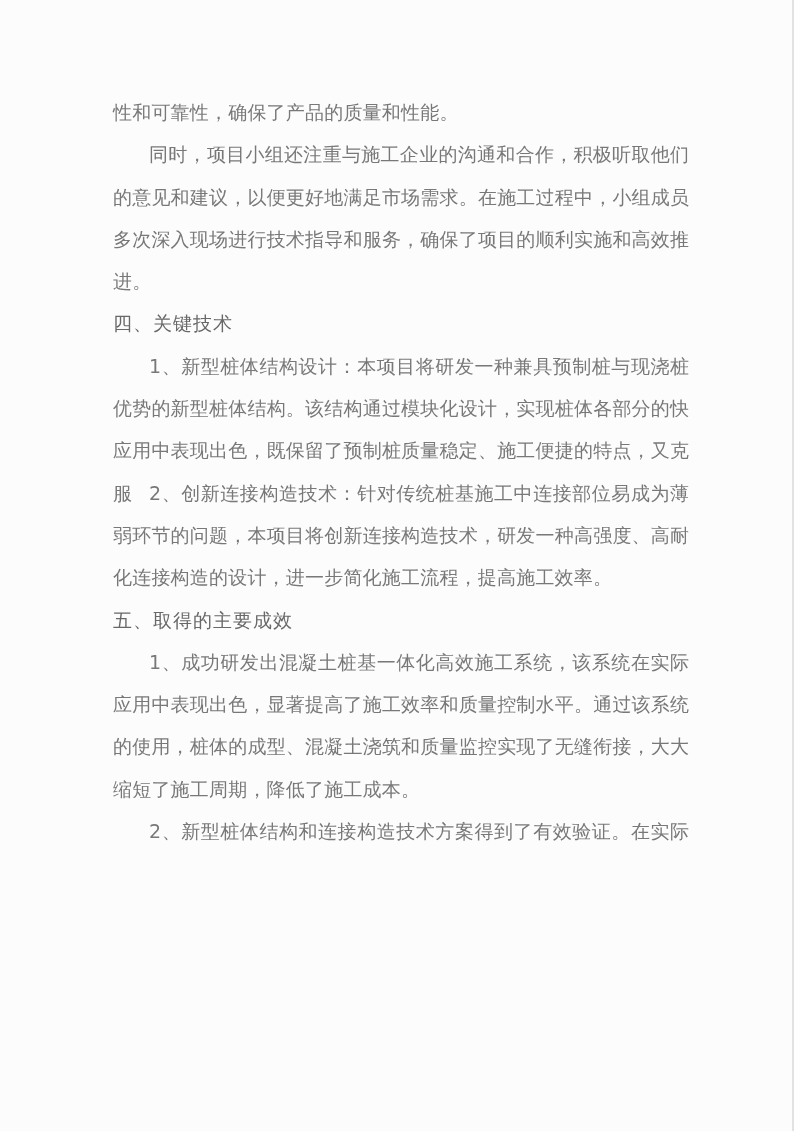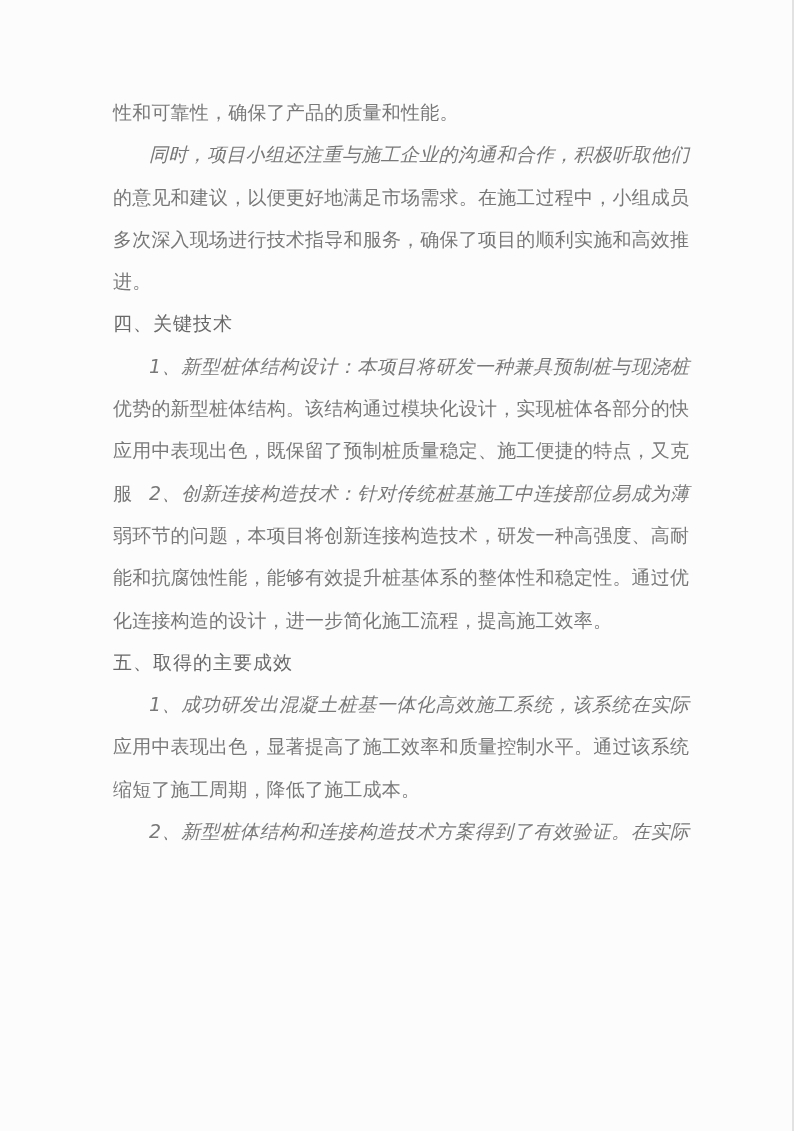--- a/index.html
+++ b/index.html
@@ -65,7 +65,6 @@
   }
   .line.indent {
     padding-left: 36px;
-    font-style: italic;
   }
   .line.heading {
     font-weight: normal;

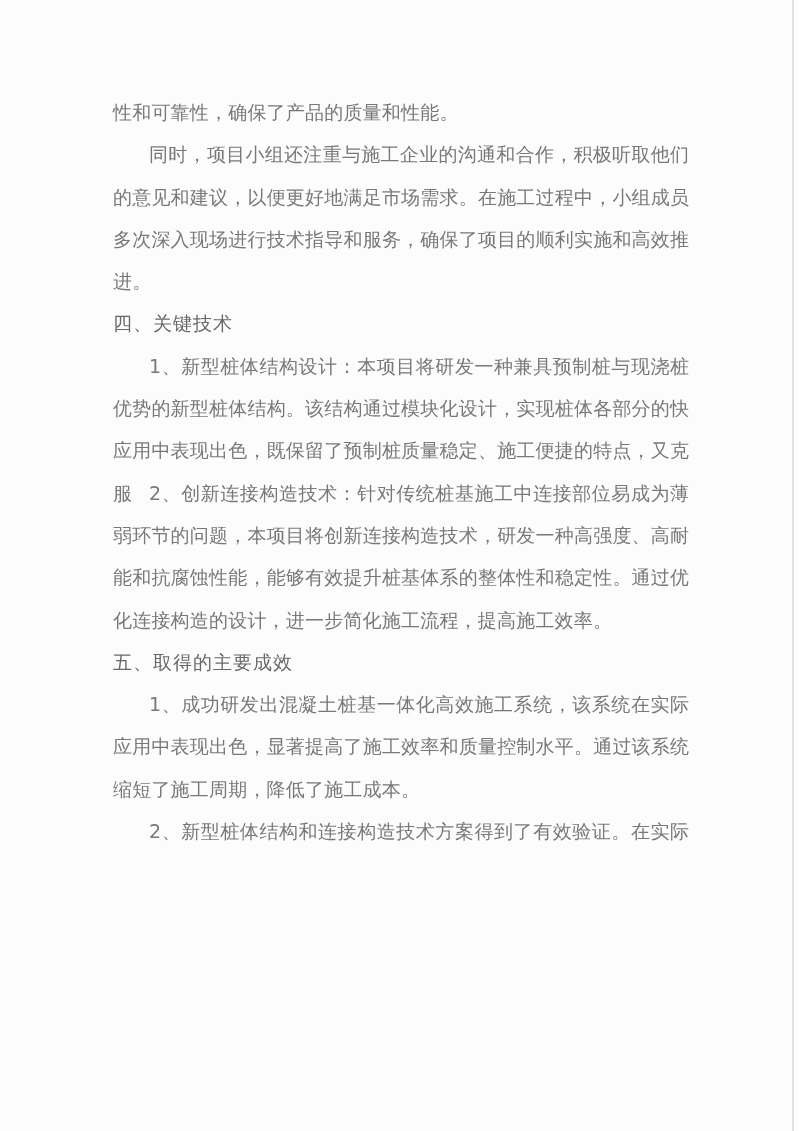--- a/index.html
+++ b/index.html
@@ -88,7 +88,6 @@
       <p class="line justify">应用中表现出色，既保留了预制桩质量稳定、施工便捷的特点，又克服</p>
       <p class="line indent justify">2、创新连接构造技术：针对传统桩基施工中连接部位易成为薄</p>
       <p class="line justify">弱环节的问题，本项目将创新连接构造技术，研发一种高强度、高耐</p>
-      <p class="line justify">能和抗腐蚀性能，能够有效提升桩基体系的整体性和稳定性。通过优</p>
       <p class="line">化连接构造的设计，进一步简化施工流程，提高施工效率。</p>
       <p class="line heading">五、取得的主要成效</p>
       <p class="line indent justify">1、成功研发出混凝土桩基一体化高效施工系统，该系统在实际</p>

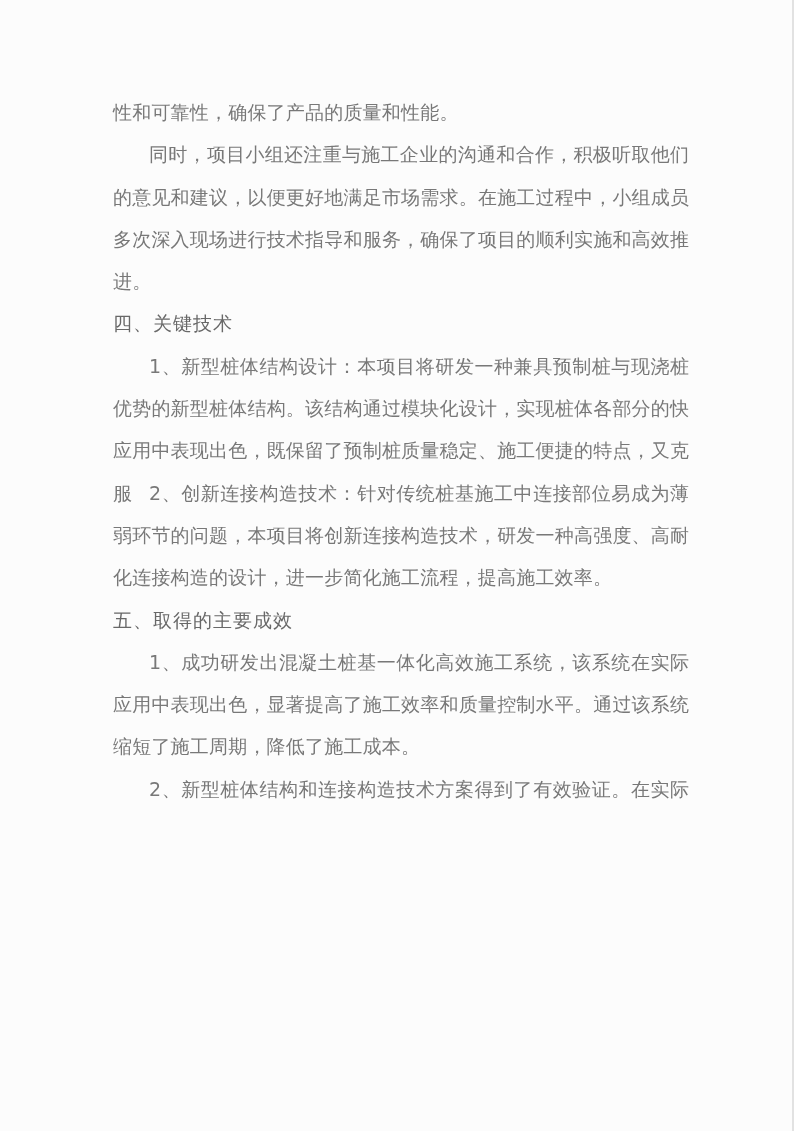--- a/index.html
+++ b/index.html
@@ -92,6 +92,7 @@
       <p class="line heading">五、取得的主要成效</p>
       <p class="line indent justify">1、成功研发出混凝土桩基一体化高效施工系统，该系统在实际</p>
       <p class="line justify">应用中表现出色，显著提高了施工效率和质量控制水平。通过该系统</p>
+      <p class="line justify">的使用，桩体的成型、混凝土浇筑和质量监控实现了无缝衔接，大大</p>
       <p class="line">缩短了施工周期，降低了施工成本。</p>
       <p class="line indent justify">2、新型桩体结构和连接构造技术方案得到了有效验证。在实际</p>
     </div>

